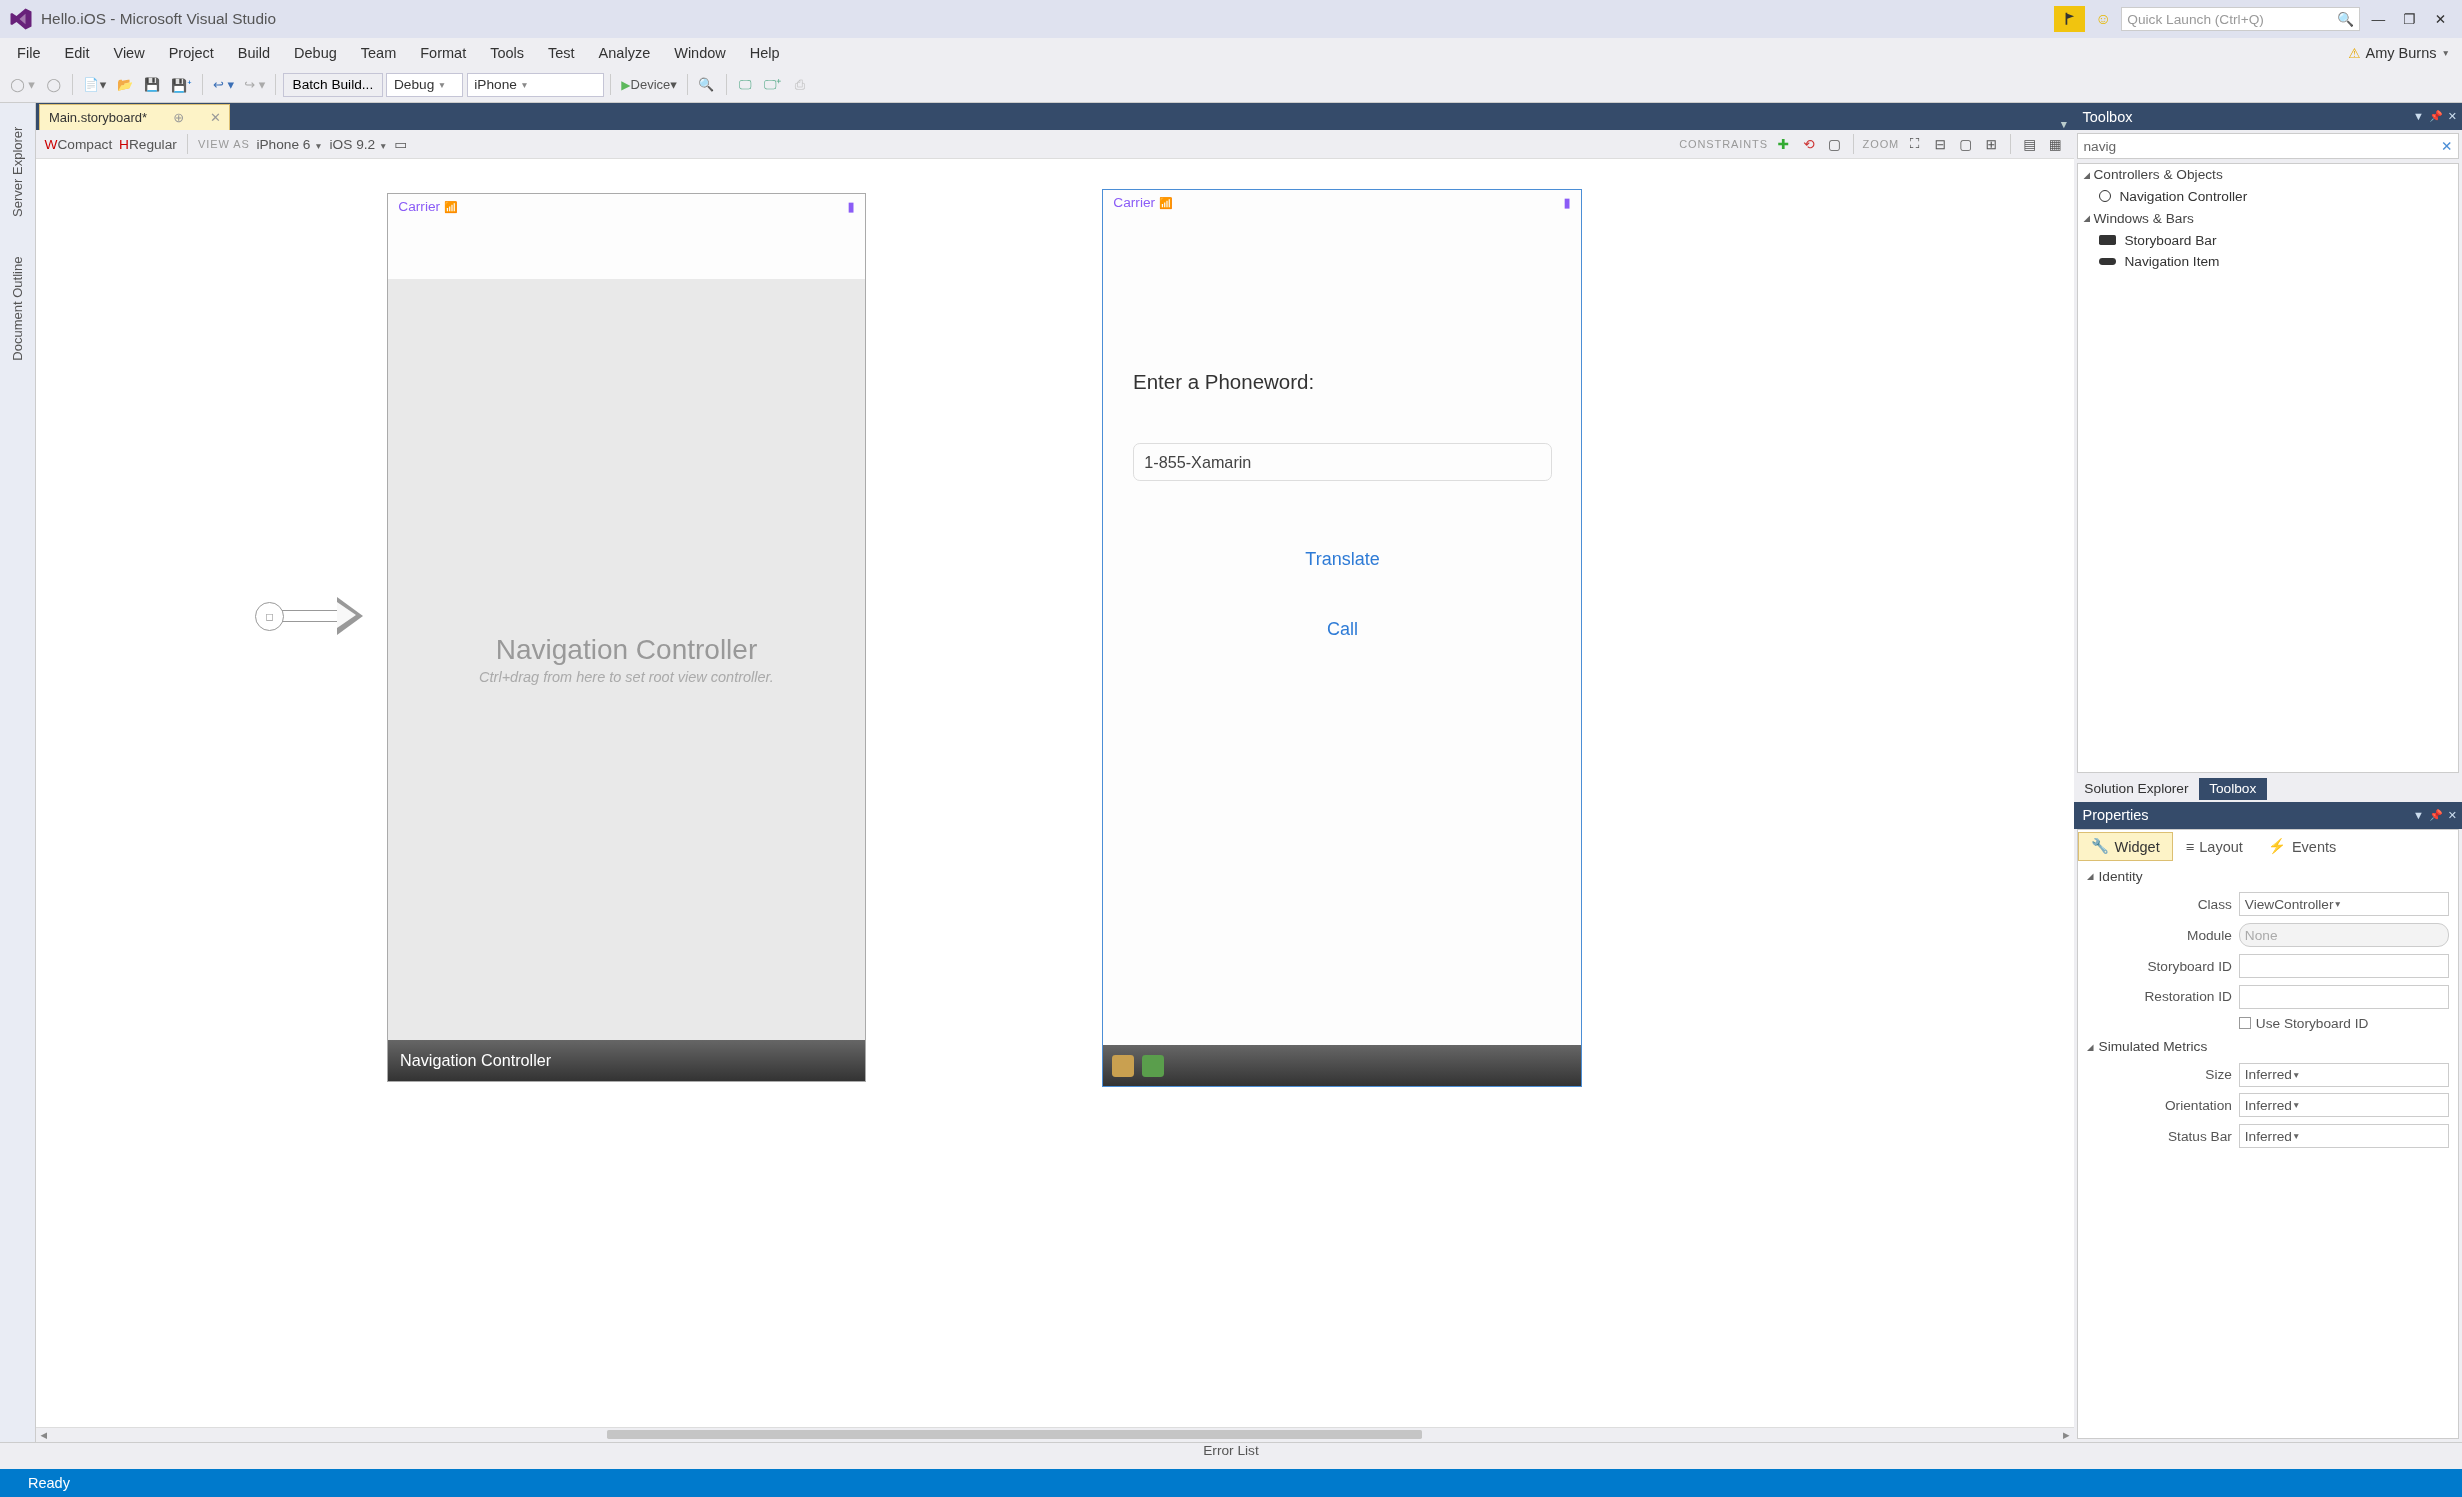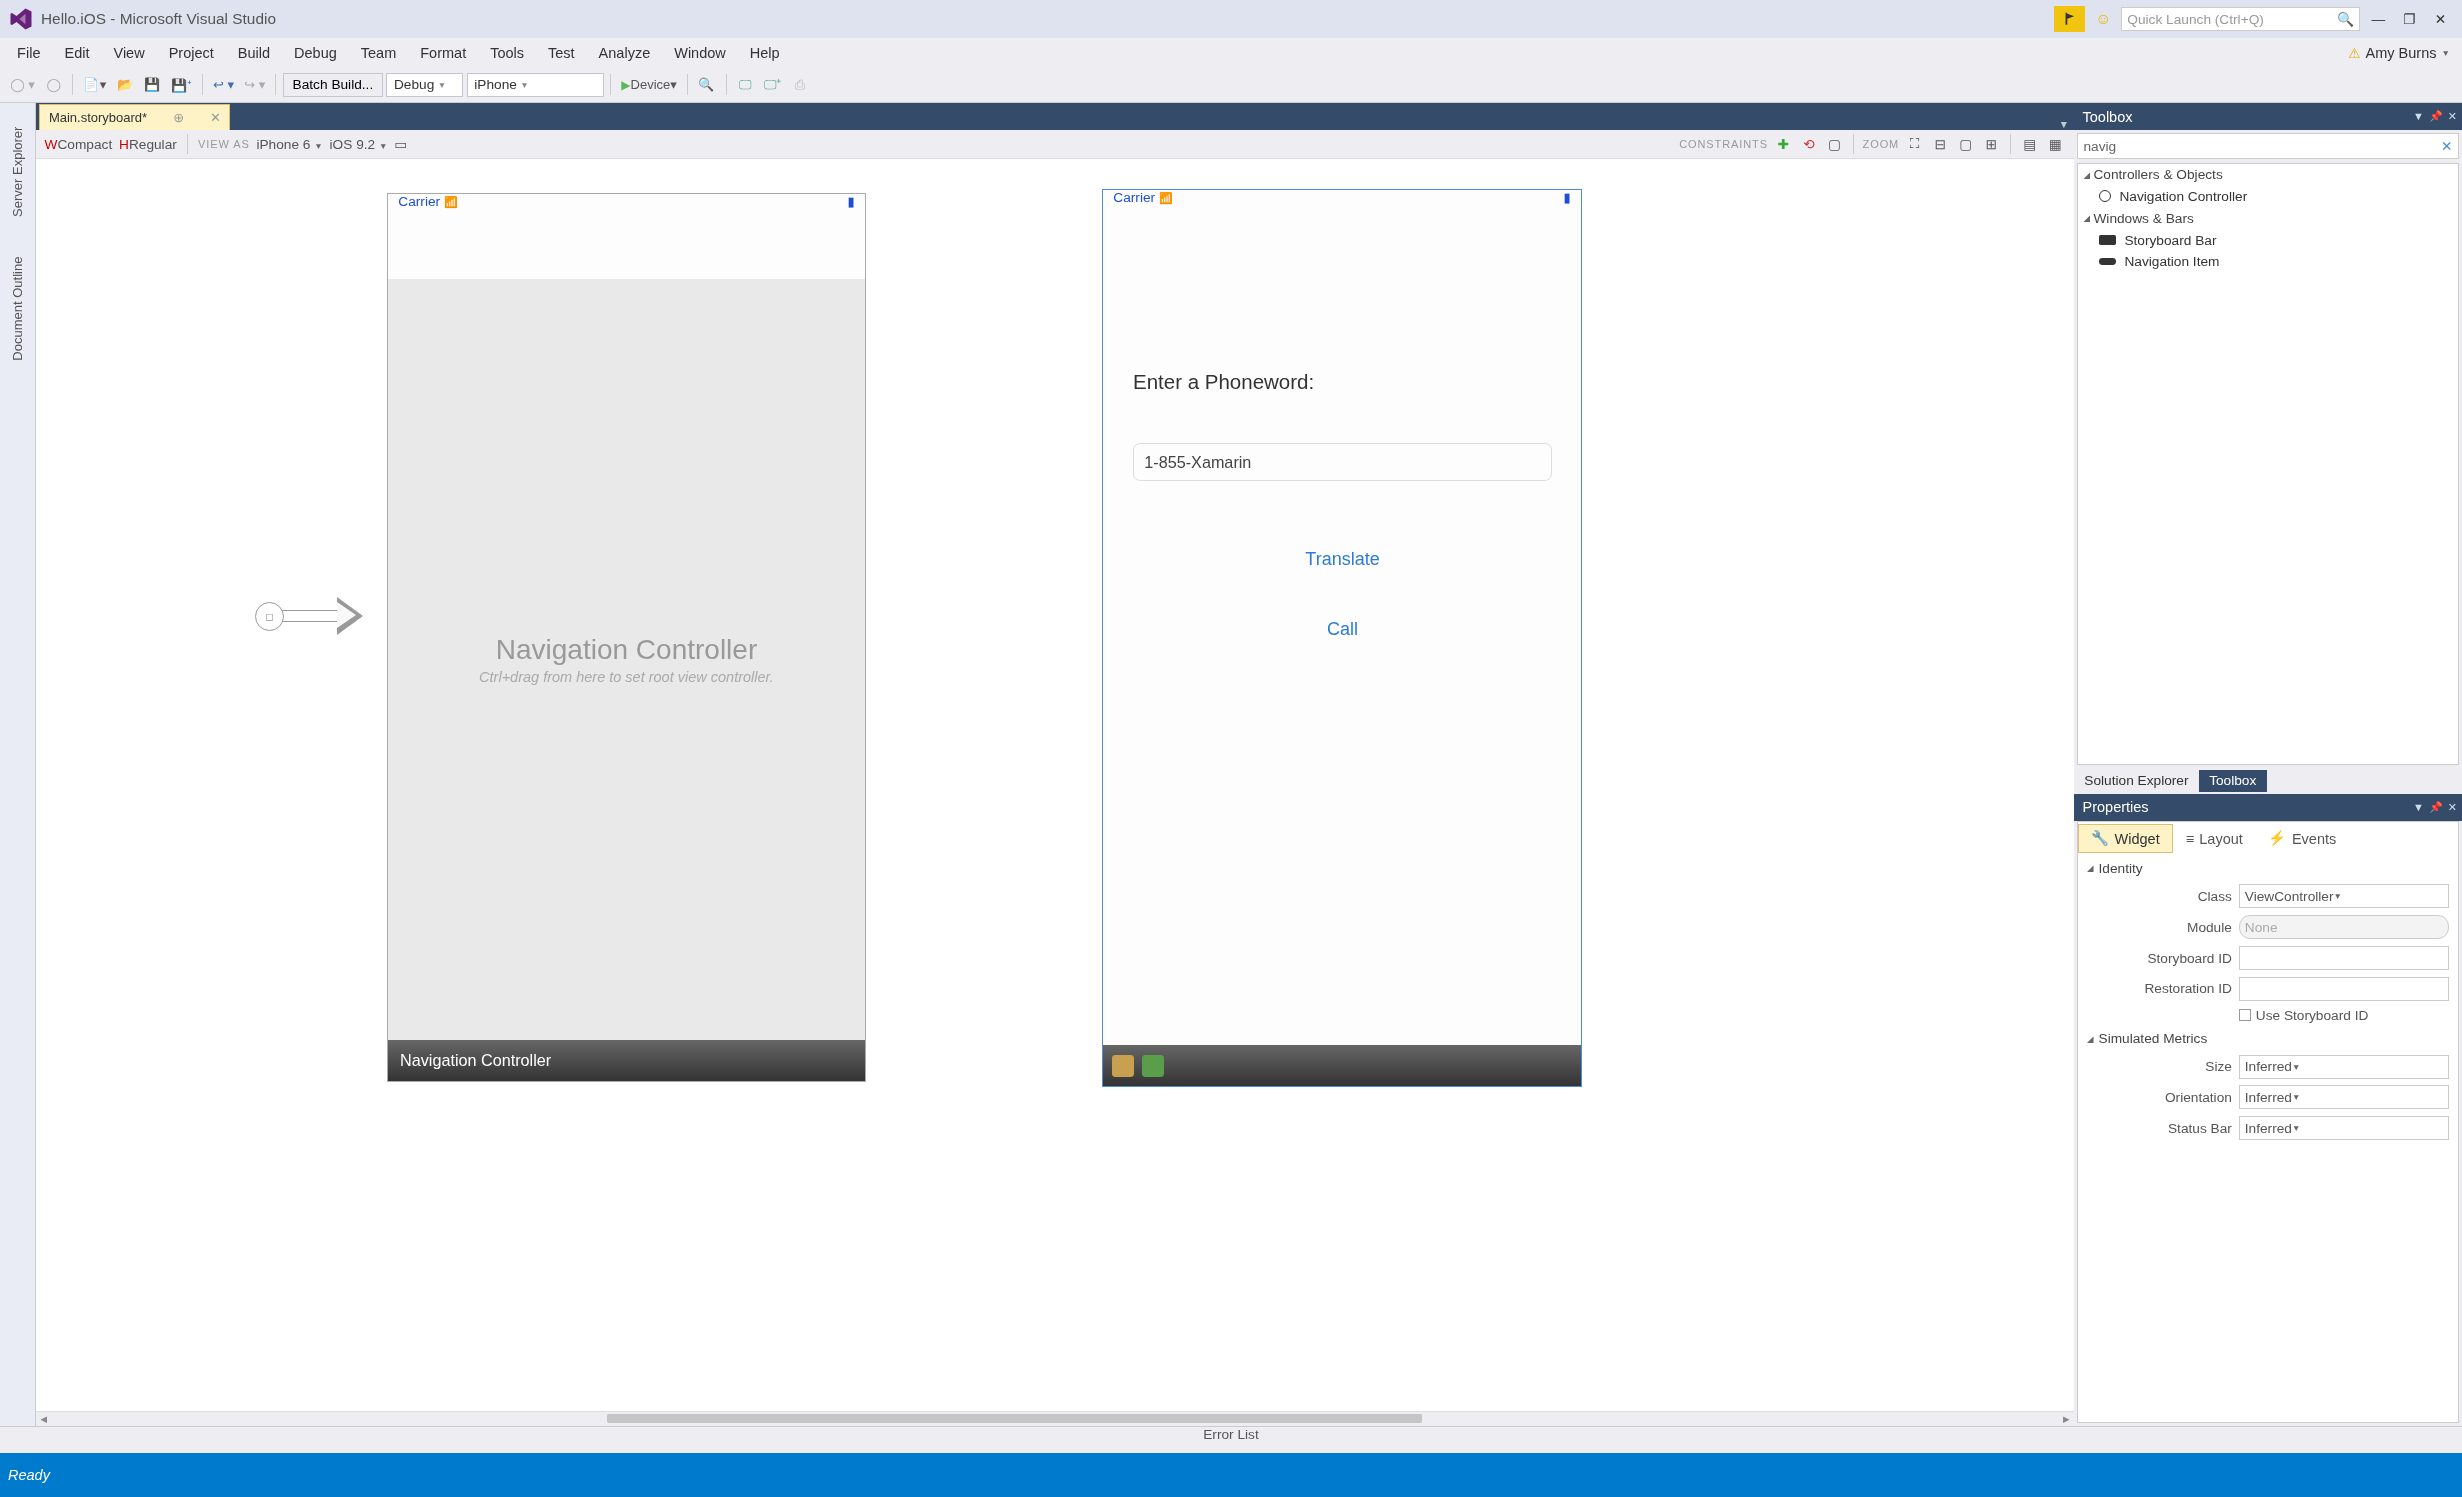--- a/index.html
+++ b/index.html
@@ -53,7 +53,7 @@
 .dev1 { left: 351px; top: 34px; width: 479px; height: 889px; border: 0.9px solid #aaa; }
 .dev2 { left: 1066px; top: 30px; width: 480px; height: 898px; border: 1.7px solid #4b8ed6; }
 
-.status-bar { height: 24px; display: flex; justify-content: space-between; padding: 0 10.3px; font-size: 13.7px; color: #1d4ed8; }
+.status-bar { height: 24px; display: flex; align-items: center; justify-content: space-between; padding: 0 10.3px; font-size: 13.7px; color: #8b5cf6; }
 .wifi-icon { font-size: 11px; }
 .battery-icon { font-size: 13px; }
 

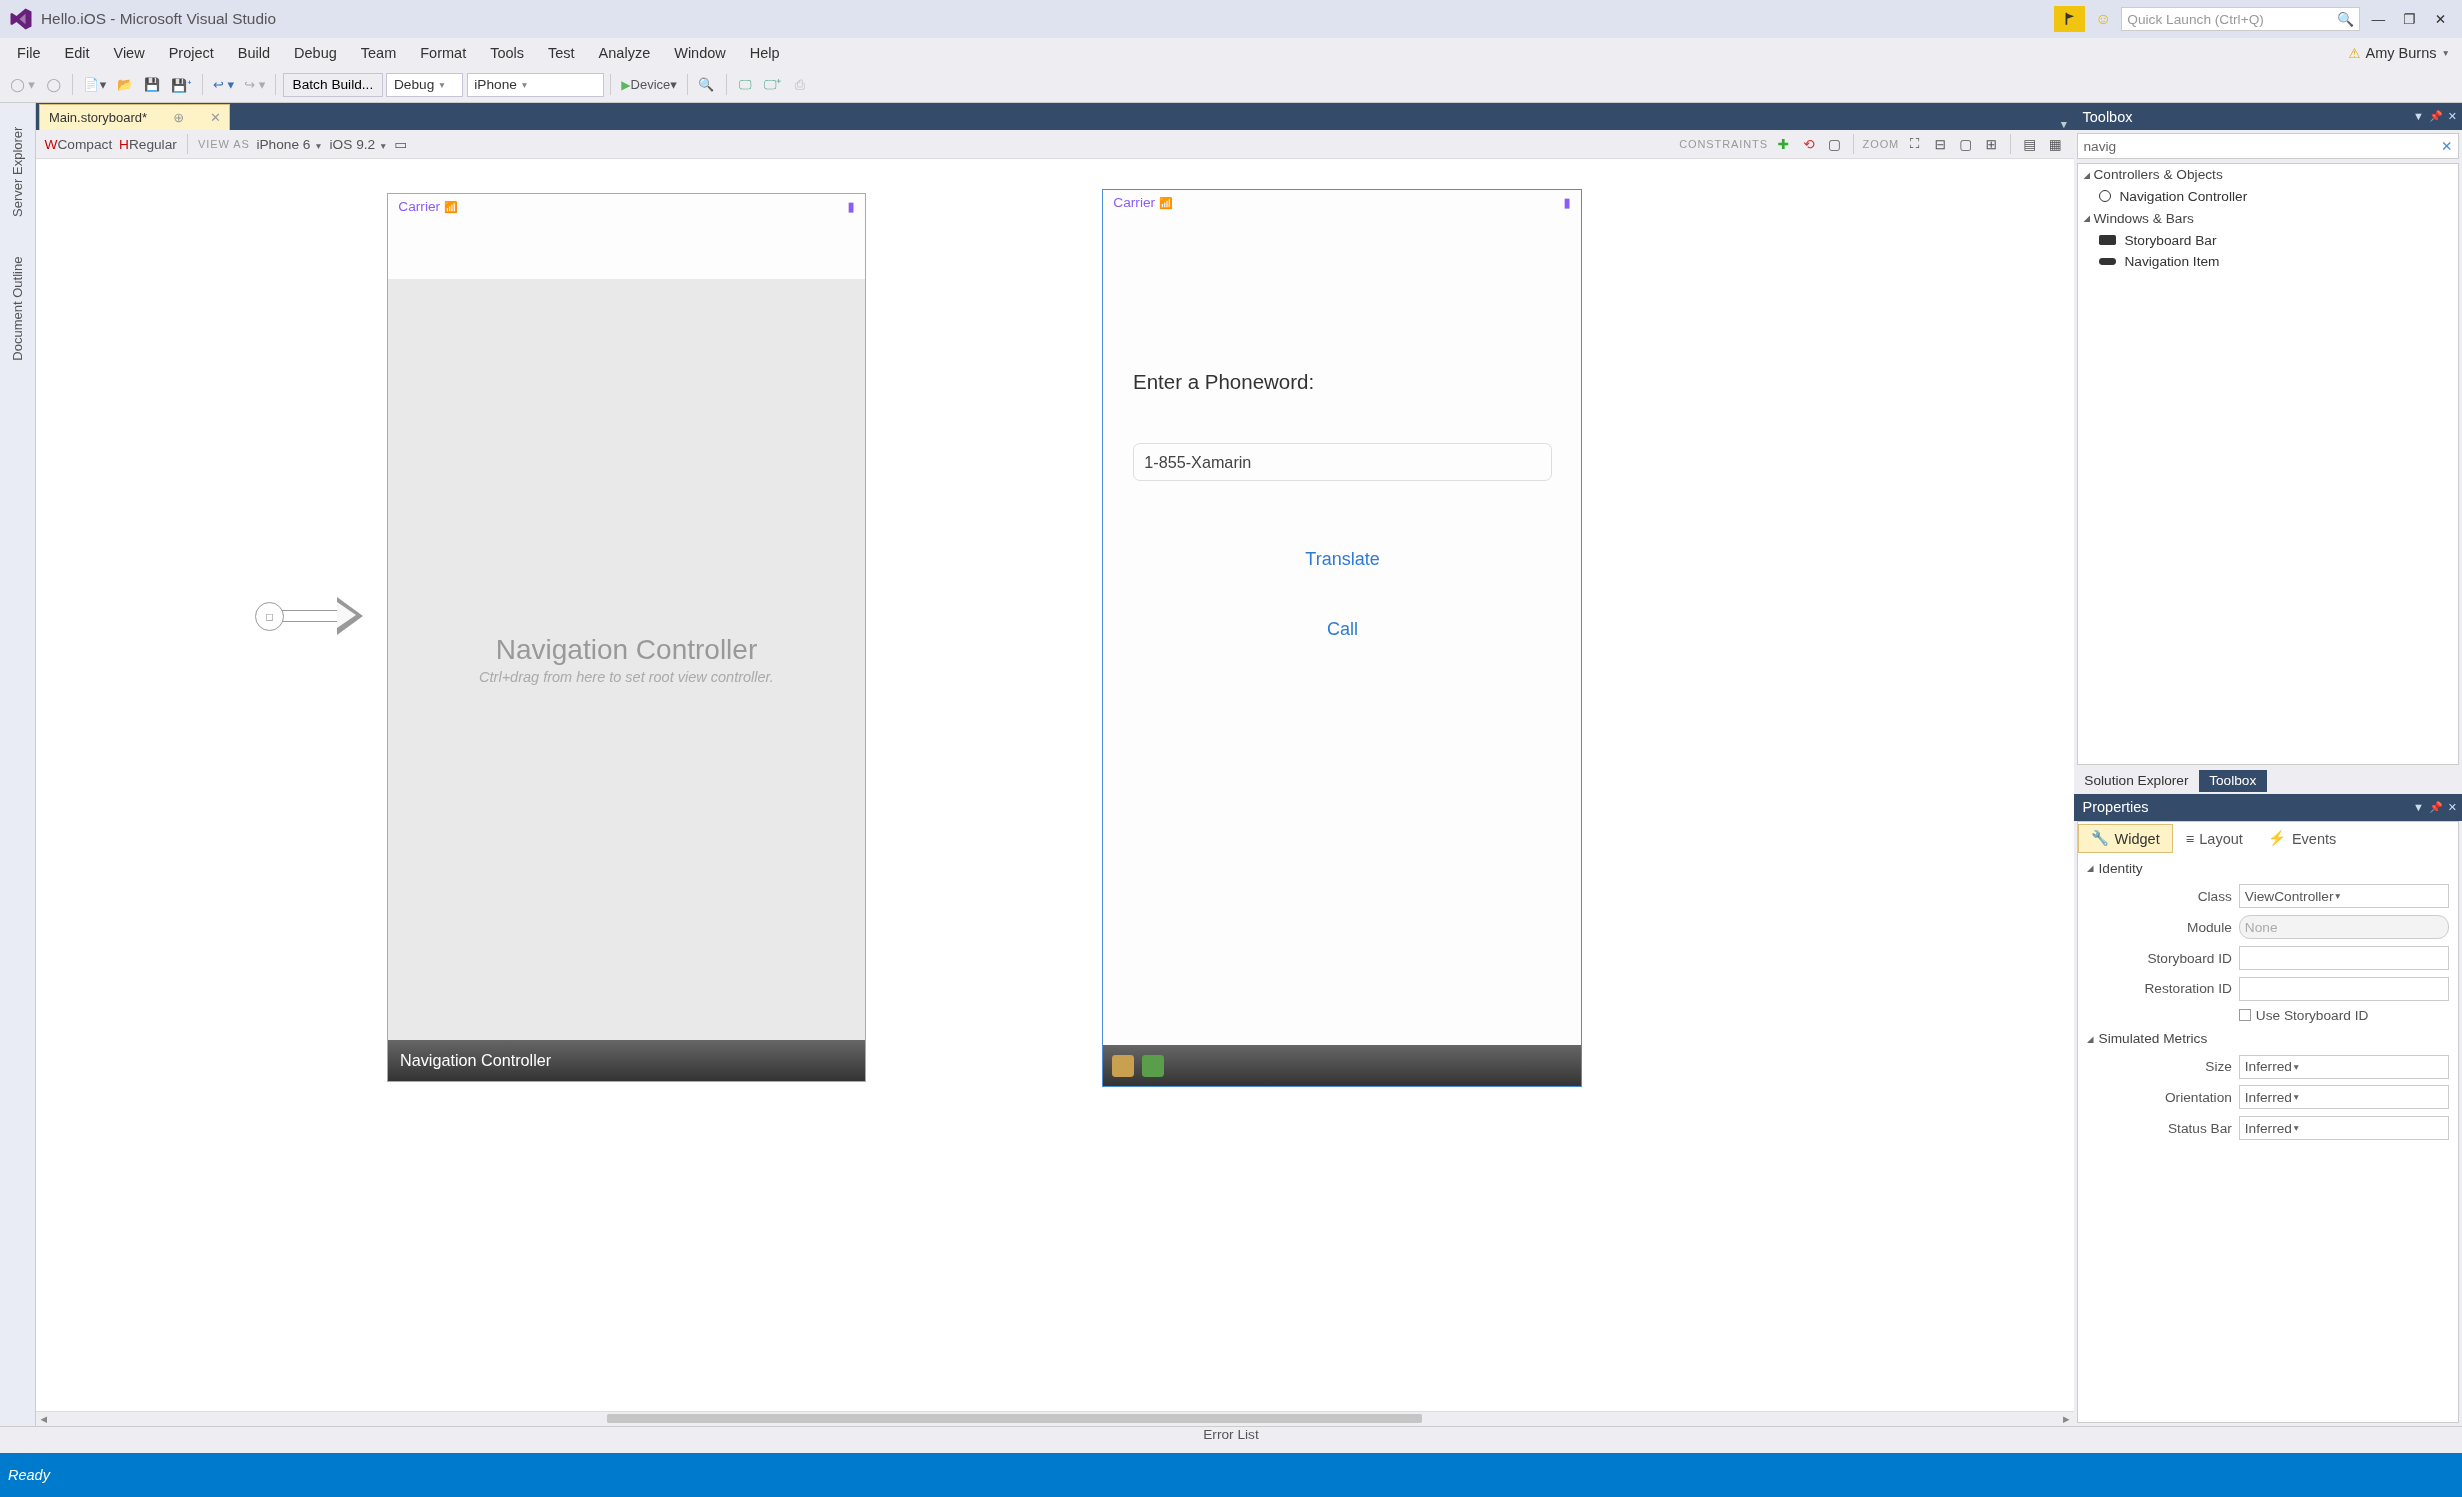--- a/index.html
+++ b/index.html
@@ -110,7 +110,7 @@
 
 
 .bottom-tabs { height: 27px; background: #eeeef2; display: flex; align-items: center; padding: 0 16px; gap: 17px; font-size: 13.7px; color: #555; border-top: 0.9px solid #ccc; flex-direction: column; }
-.status-main { height: 44px; background: #007acc; color: #fff; display: flex; align-items: center; padding: 0 8px; font-size: 14.5px; font-style: italic; }
+.status-main { height: 28px; background: #007acc; color: #fff; display: flex; align-items: center; padding: 0 28px; font-size: 14.5px; }
 .caret { font-size: 8.5px; color: #666; }
 </style>
 </head>

